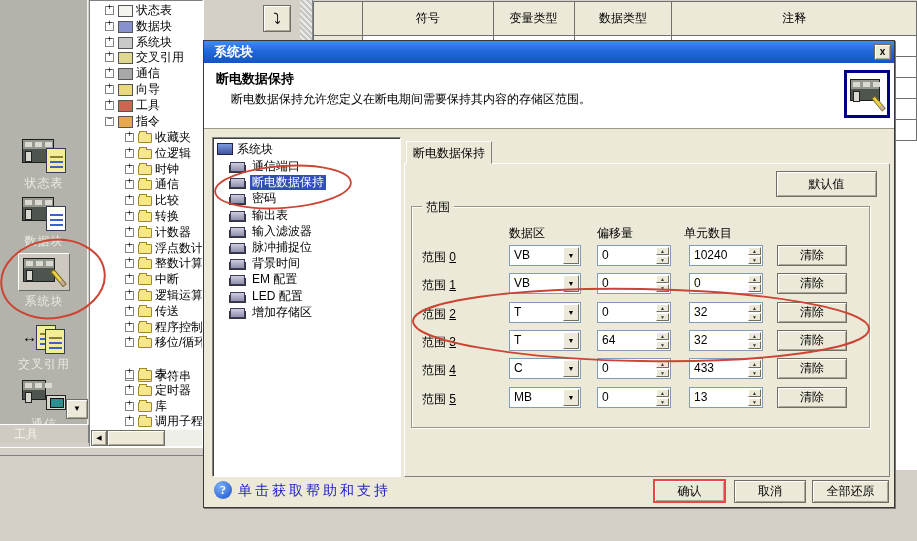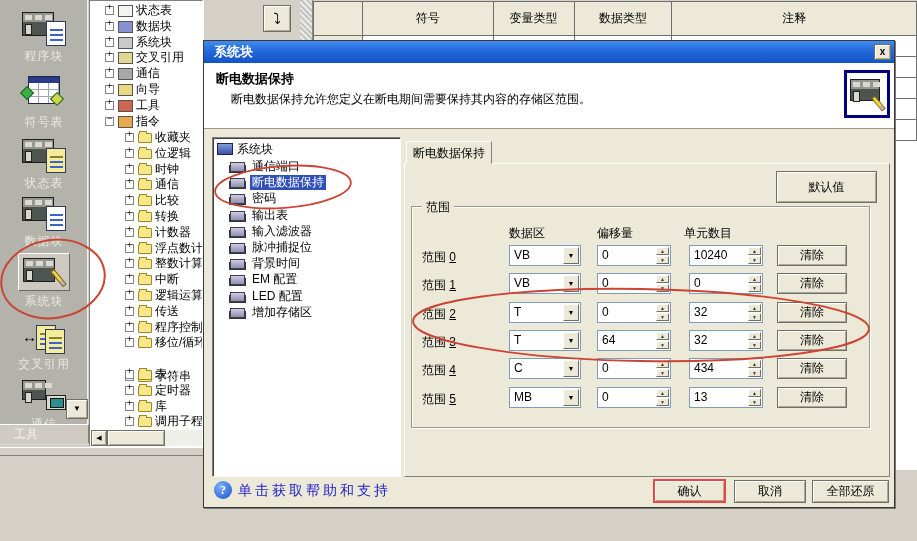--- a/index.html
+++ b/index.html
@@ -212,13 +212,6 @@
 
 <div class="abs" id="sidebar">
 
-  <div class="sb-item" style="top:8px">
-    <div class="sb-ico">
-        <i class="ic-plc"></i>
-        <i class="ic-doc"></i>
-      </div>
-    <div class="sb-label">程序块</div>
-  </div>
 
   <div class="sb-item" style="top:74px">
     <div class="sb-ico">

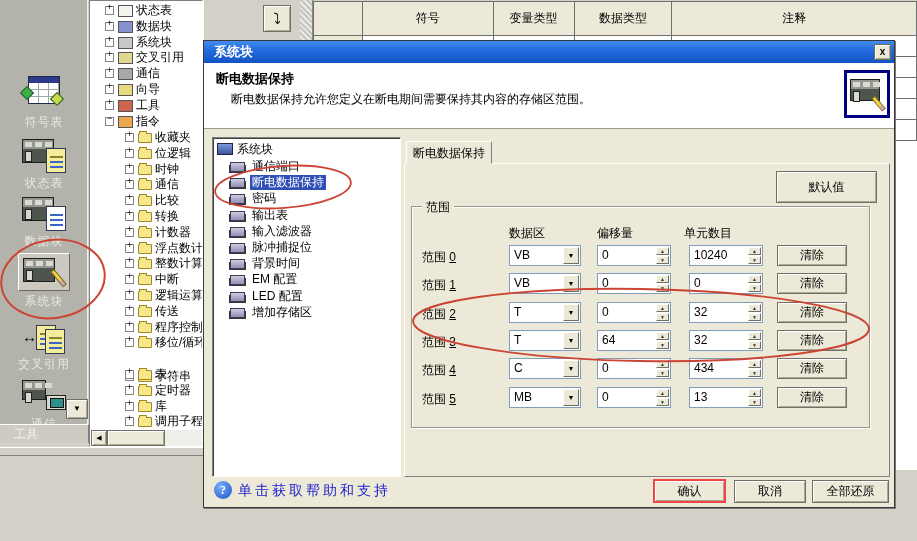--- a/index.html
+++ b/index.html
@@ -213,14 +213,6 @@
 <div class="abs" id="sidebar">
 
 
-  <div class="sb-item" style="top:74px">
-    <div class="sb-ico">
-      <i class="ic-table"></i>
-        <i class="ic-diamond" style="left:4px;top:14px"></i>
-        <i class="ic-diamond" style="left:34px;top:20px;background:#c8d84a"></i>
-    </div>
-    <div class="sb-label">符号表</div>
-  </div>
 
   <div class="sb-item" style="top:135px">
     <div class="sb-ico">

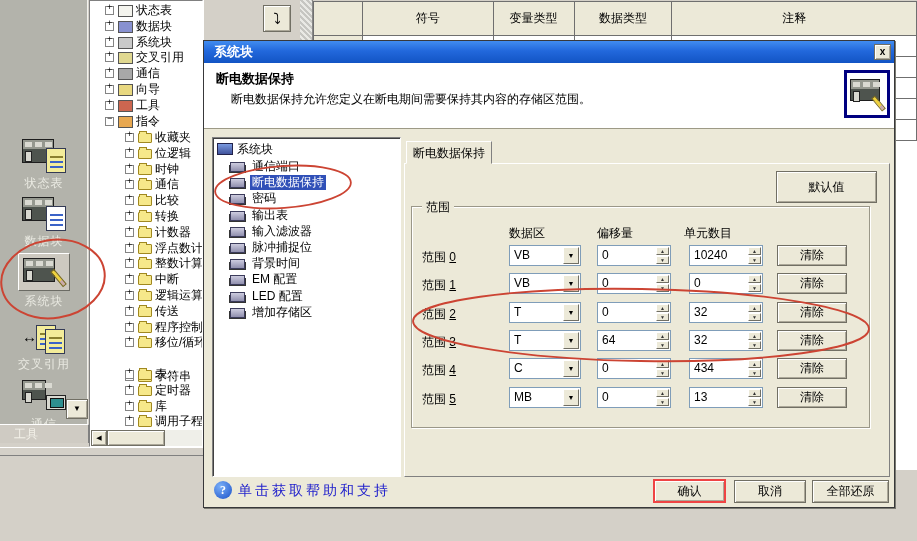--- a/index.html
+++ b/index.html
@@ -112,7 +112,7 @@
          text-align:center; line-height:22px; }
   #tab-panel { position:absolute; left:200px; top:122px; width:486px; height:314px;
          border:1px solid; border-color:#fff #808080 #808080 #fff; background:#ece9d8; }
-  #default-btn { position:absolute; left:572px; top:130px; width:101px; height:32px; z-index:3; }
+  #default-btn { position:absolute; left:572px; top:130px; width:101px; height:26px; z-index:3; }
 
   
   #range-group { position:absolute; left:207px; top:165px; width:459px; height:222px;

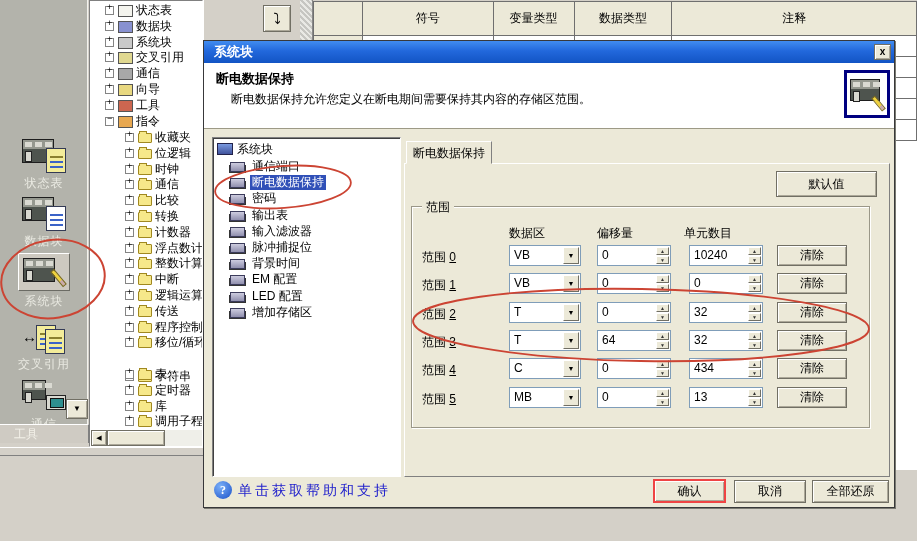--- a/index.html
+++ b/index.html
@@ -579,7 +579,7 @@
               <b class="up">▲</b>
               <b class="dn">▼</b>
             </span></span>
-          <span class="spin count"><span>434</span><span class="spin-btns">
+          <span class="spin count"><span>433</span><span class="spin-btns">
               <b class="up">▲</b>
               <b class="dn">▼</b>
             </span></span>

